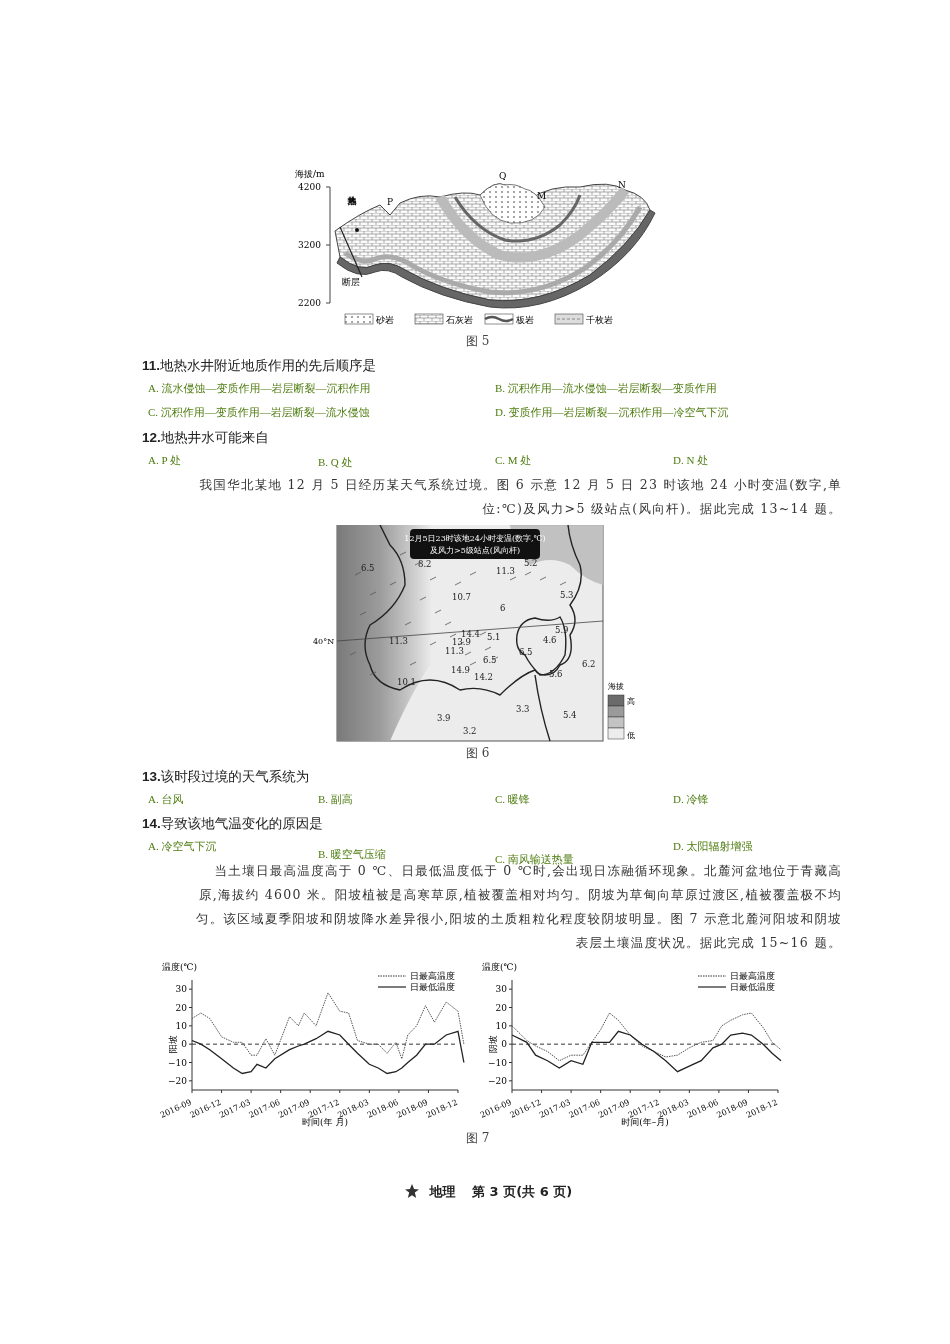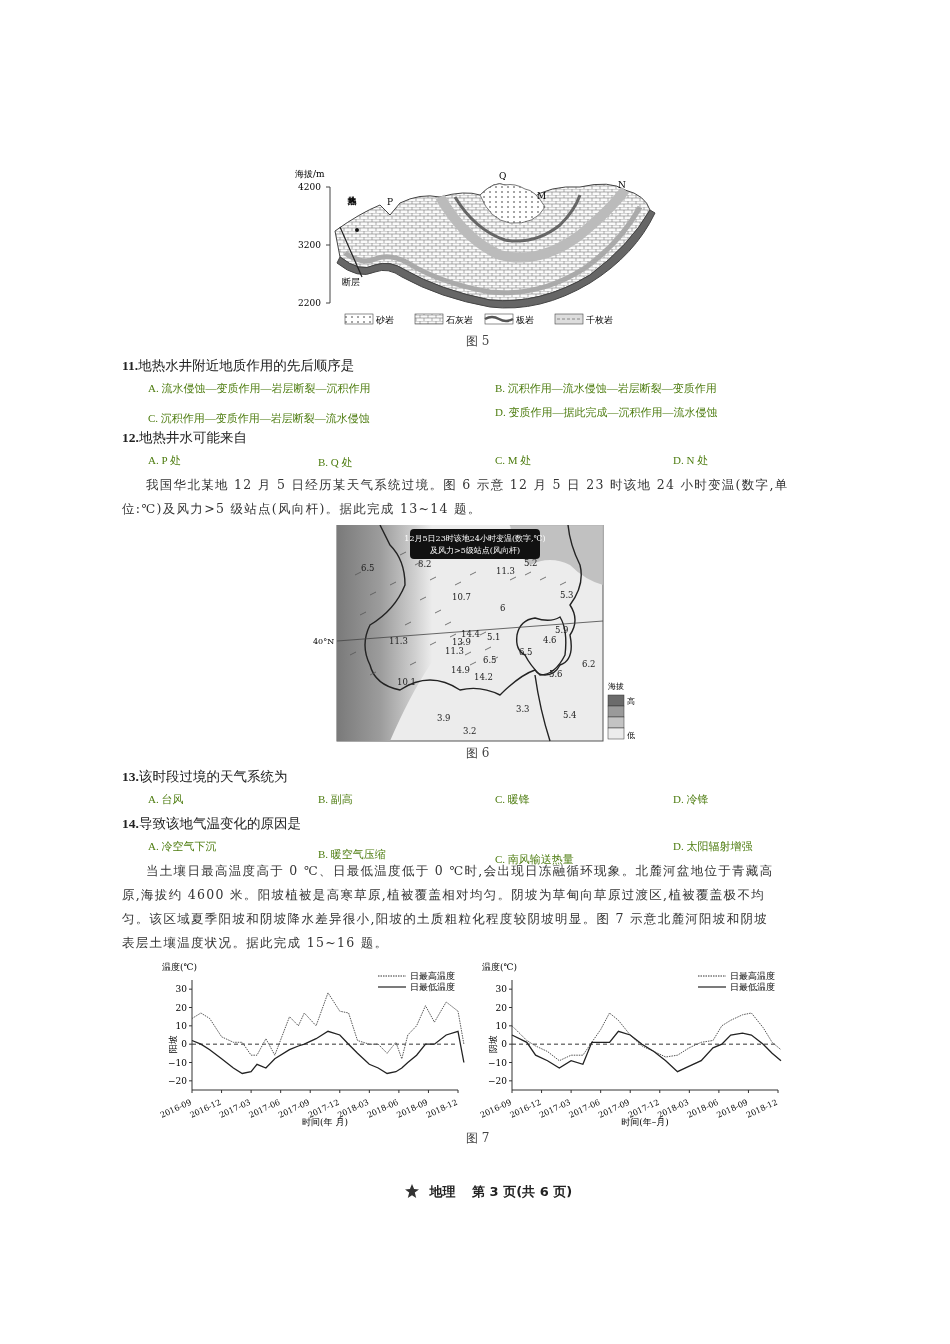--- a/index.html
+++ b/index.html
@@ -5,7 +5,7 @@
   html,body{margin:0;padding:0;background:#fff;}
   body{width:950px;height:1344px;position:relative;font-family:"DejaVu Serif","Liberation Serif",serif;color:#222;overflow:hidden;}
   .abs{position:absolute;}
-  .q{font-family:Liberation Serif, serif;font-size:13.5px;font-weight:bold;}
+  .q{font-family:Liberation Sans, sans-serif;font-size:13.5px;font-weight:bold;margin-left:20px;}
   .q .num{font-weight:bold;}
   .q .qt{font-weight:normal;}
   .opt{font-size:11px;font-family:Liberation Serif, serif;color:#4d7c0f;}

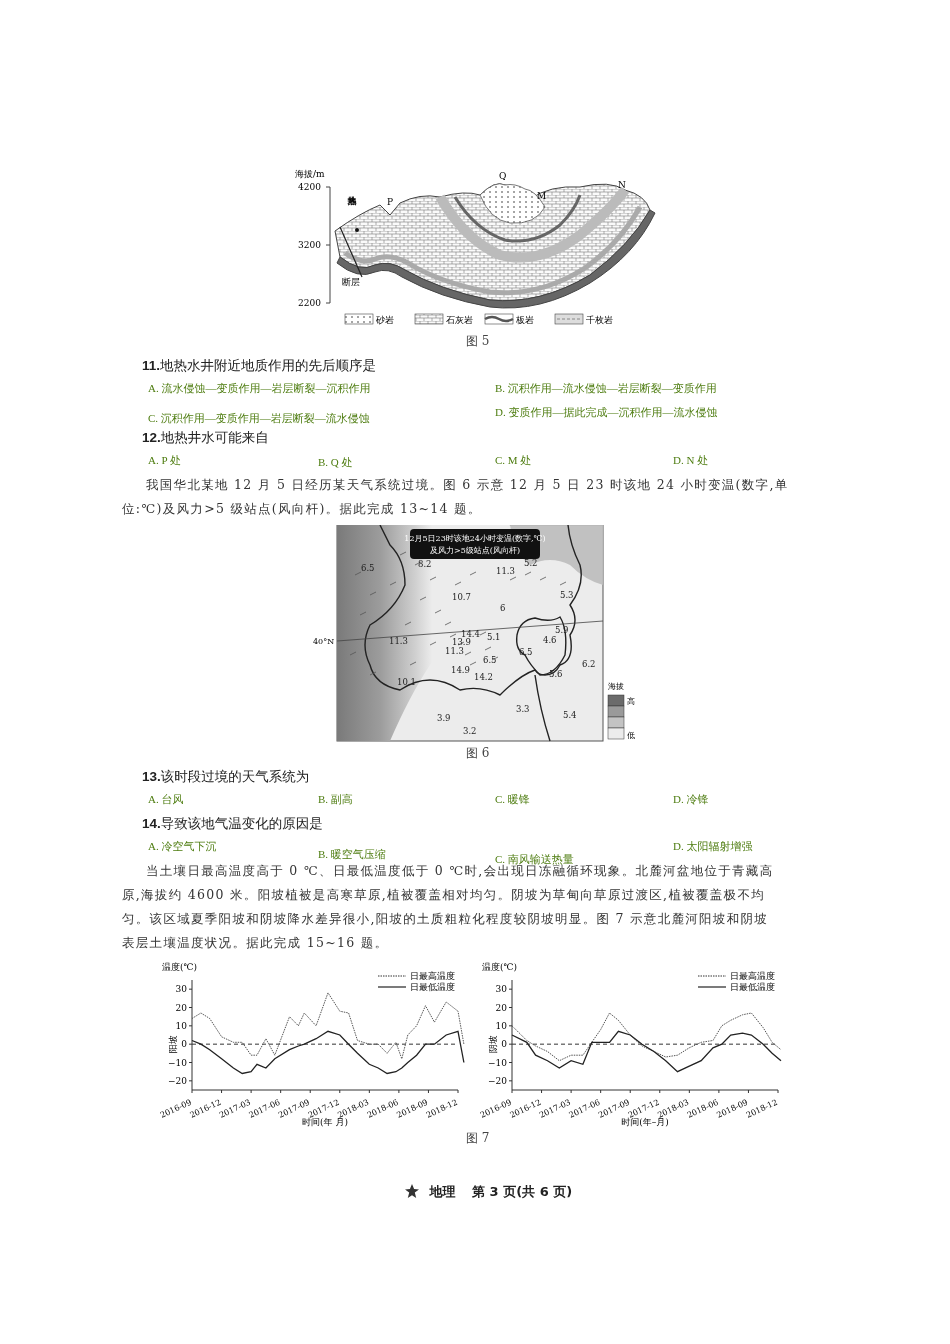--- a/index.html
+++ b/index.html
@@ -73,7 +73,7 @@
 </div>
 <div class="abs opt" style="left:148px;top:381px;">A. 流水侵蚀—变质作用—岩层断裂—沉积作用</div>
 <div class="abs opt" style="left:495px;top:381px;">B. 沉积作用—流水侵蚀—岩层断裂—变质作用</div>
-<div class="abs opt" style="left:148px;top:405px;margin-top:6px;">C. 沉积作用—变质作用—岩层断裂—流水侵蚀</div>
+<div class="abs opt" style="left:148px;top:405px;">C. 沉积作用—变质作用—岩层断裂—流水侵蚀</div>
 <div class="abs opt" style="left:495px;top:405px;">D. 变质作用—据此完成—沉积作用—流水侵蚀</div>
 
 <div class="abs q" style="left:122px;top:429px;">

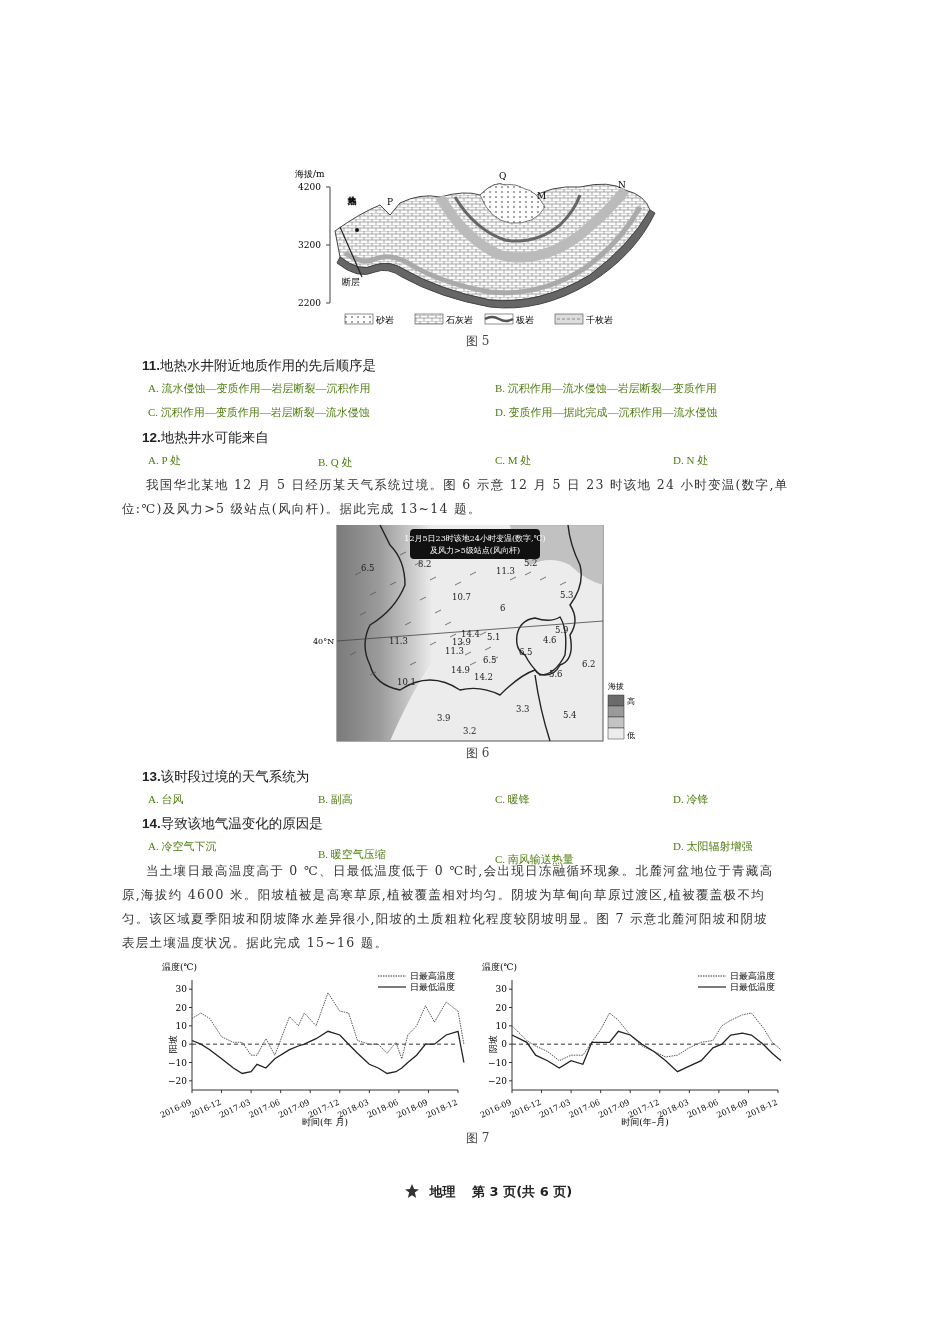--- a/index.html
+++ b/index.html
@@ -74,7 +74,7 @@
 <div class="abs opt" style="left:148px;top:381px;">A. 流水侵蚀—变质作用—岩层断裂—沉积作用</div>
 <div class="abs opt" style="left:495px;top:381px;">B. 沉积作用—流水侵蚀—岩层断裂—变质作用</div>
 <div class="abs opt" style="left:148px;top:405px;">C. 沉积作用—变质作用—岩层断裂—流水侵蚀</div>
-<div class="abs opt" style="left:495px;top:405px;">D. 变质作用—据此完成—沉积作用—流水侵蚀</div>
+<div class="abs opt" style="left:495px;top:405px;">D. 变质作用—岩层断裂—沉积作用—冷空气下沉</div>
 
 <div class="abs q" style="left:122px;top:429px;">
   <span class="num">12.</span><span class="qt">地热井水可能来自</span>

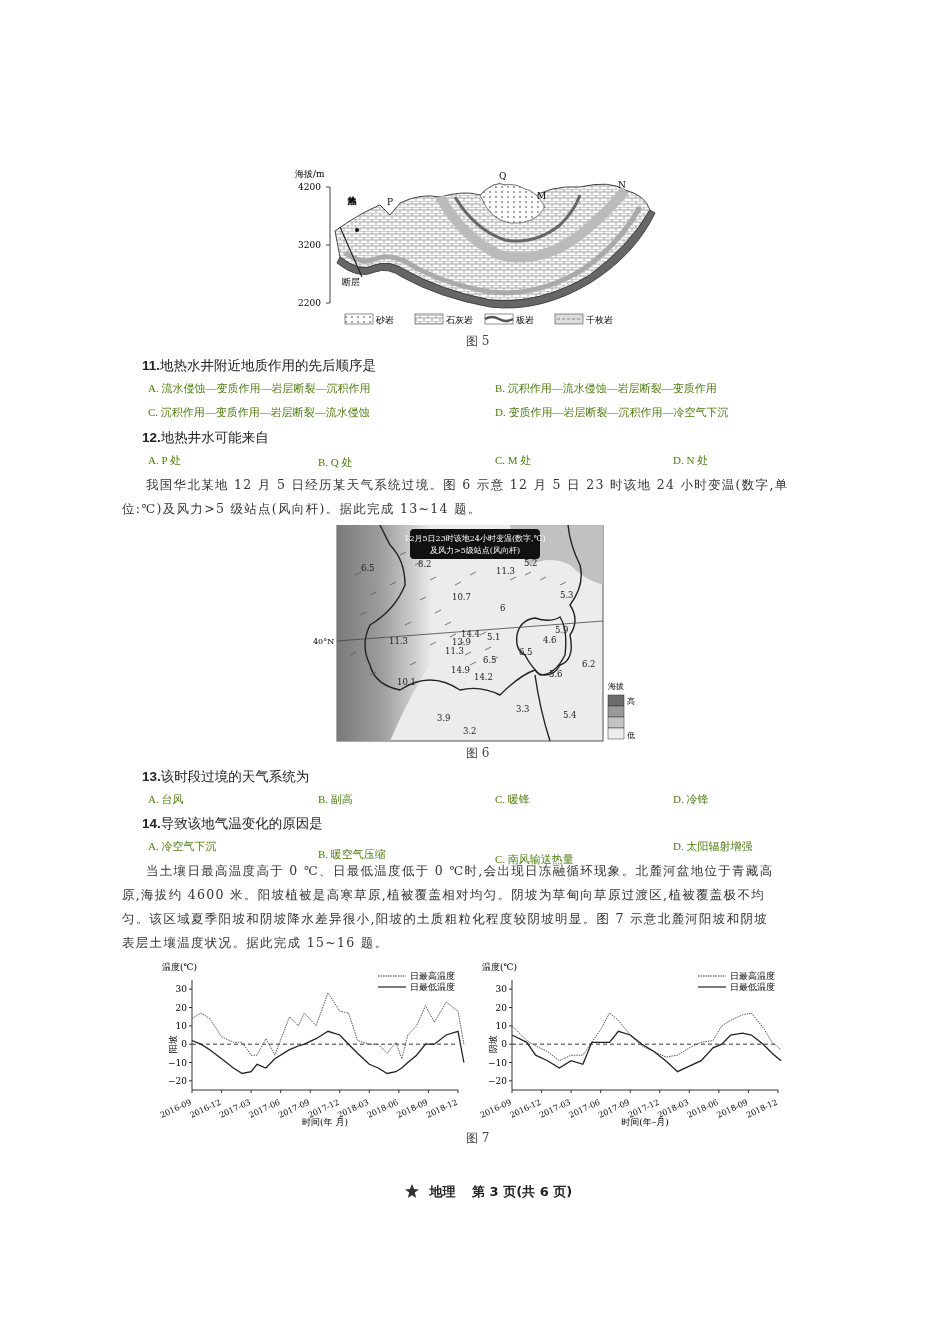--- a/index.html
+++ b/index.html
@@ -9,7 +9,7 @@
   .q .num{font-weight:bold;}
   .q .qt{font-weight:normal;}
   .opt{font-size:11px;font-family:Liberation Serif, serif;color:#4d7c0f;}
-  .para{font-size:12.5px;line-height:24px;letter-spacing:1.3px;color:#333;}
+  .para{font-size:12.5px;line-height:24px;letter-spacing:1.3px;color:#333;text-align:right;}
   .cap{font-size:12px;color:#444;font-family:"DejaVu Serif","Liberation Serif",serif;}
   svg text{font-family:"DejaVu Serif","Liberation Serif",serif;}
   .footer{font-size:13px;font-weight:bold;font-family:"DejaVu Sans","Liberation Sans",sans-serif;}

